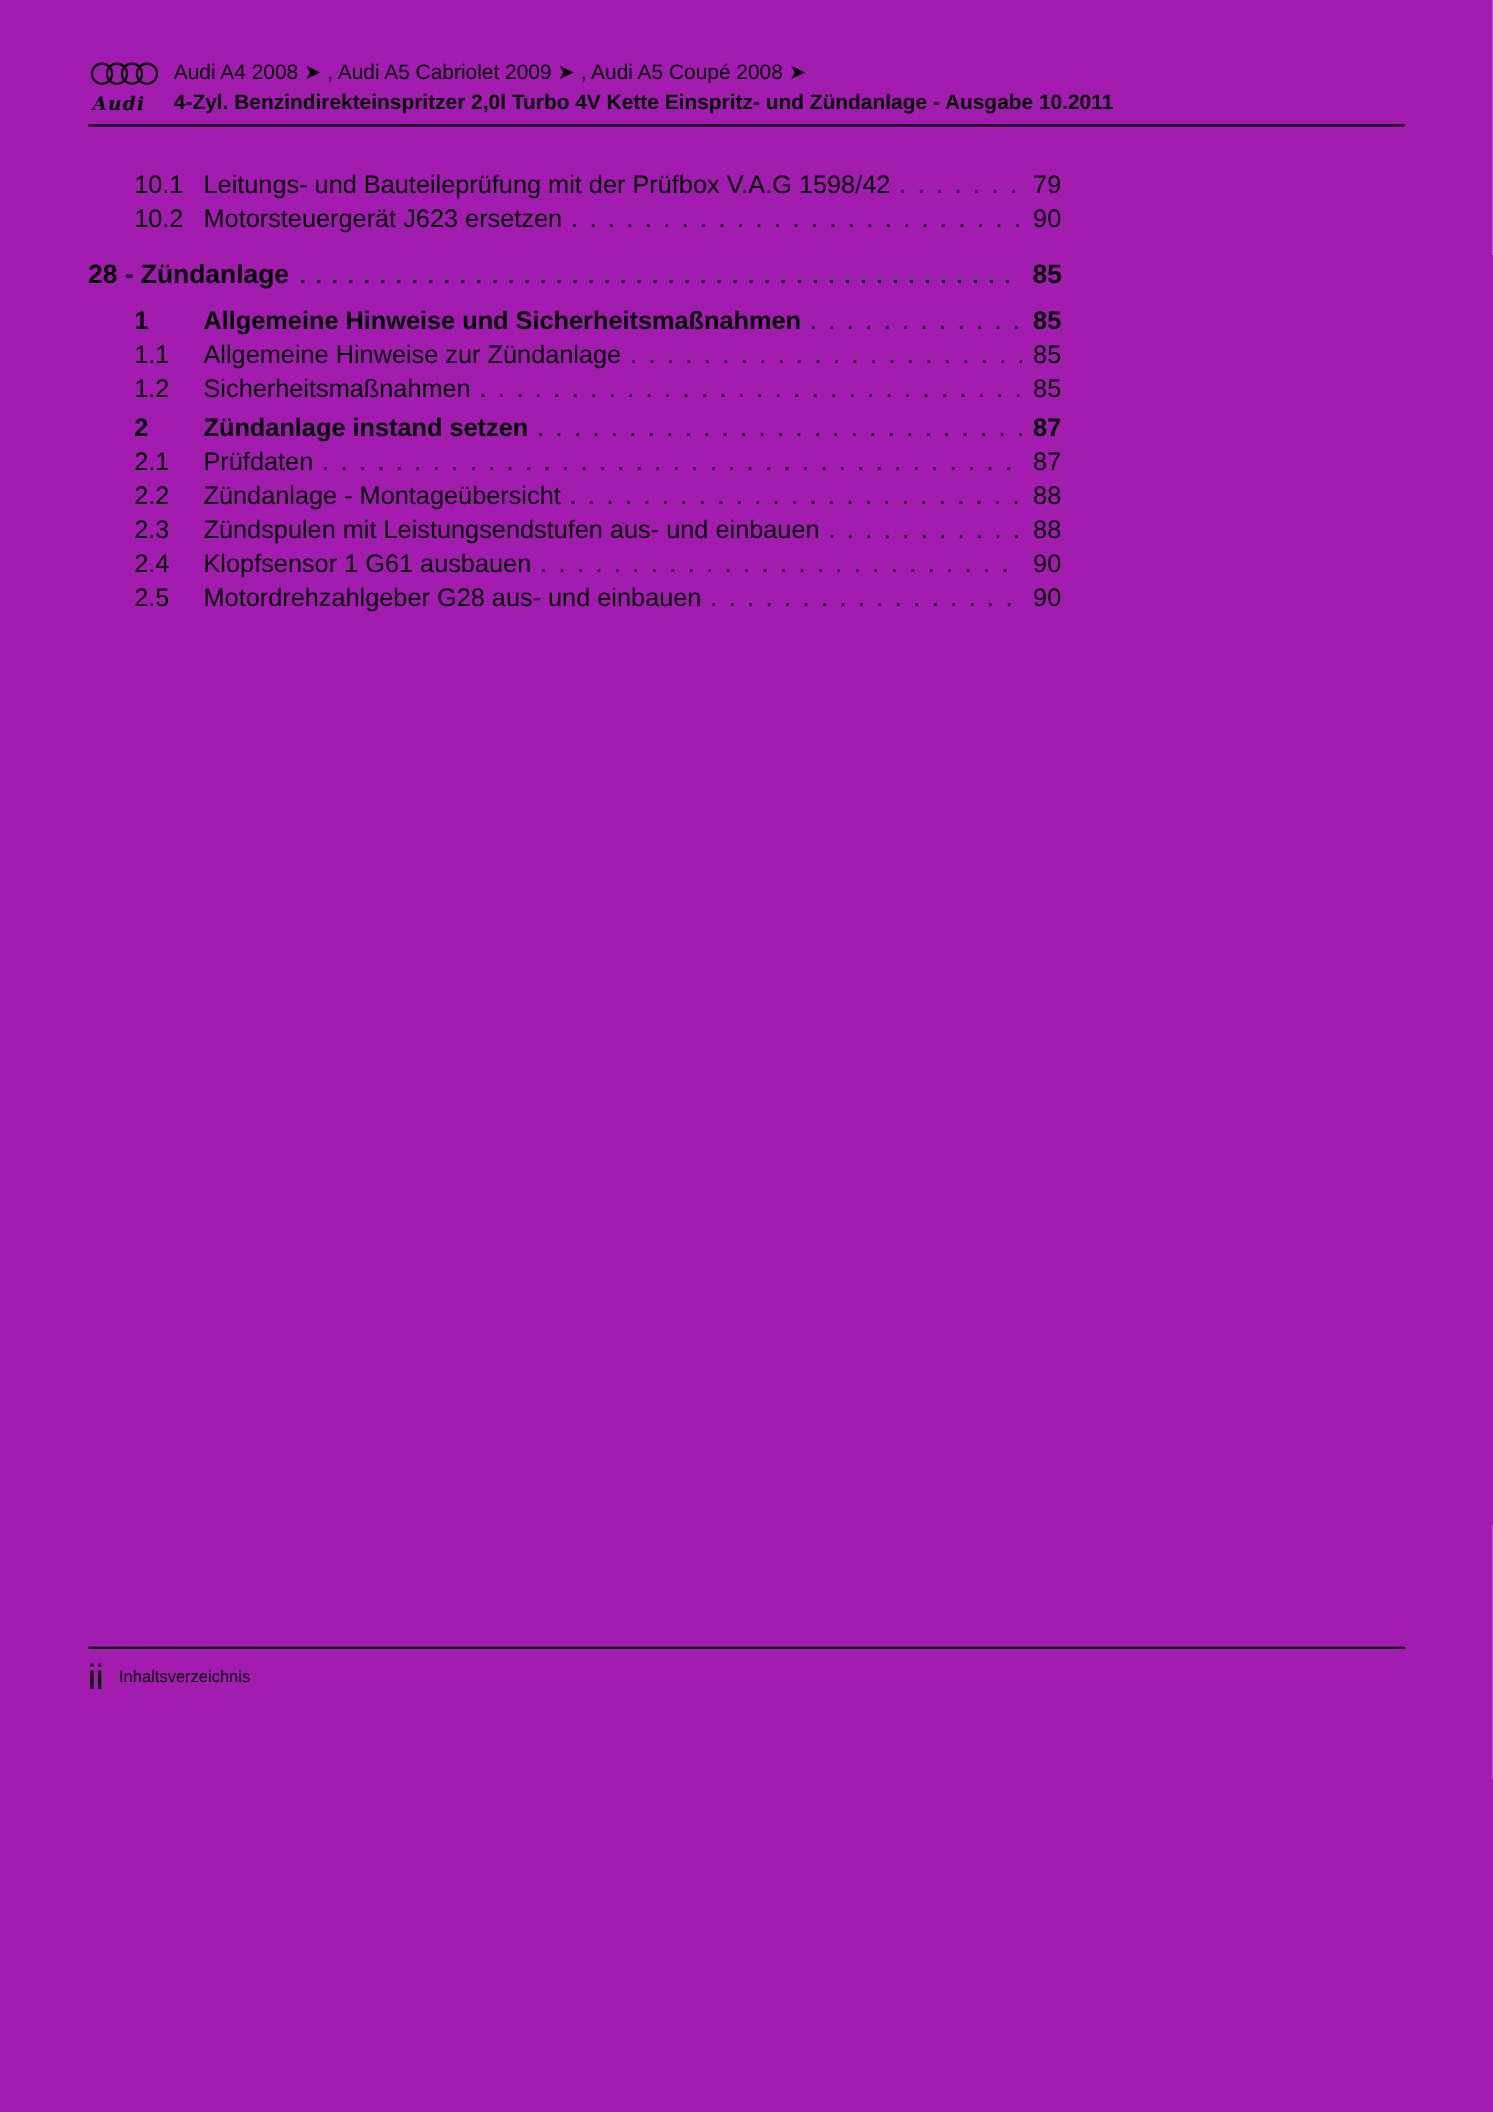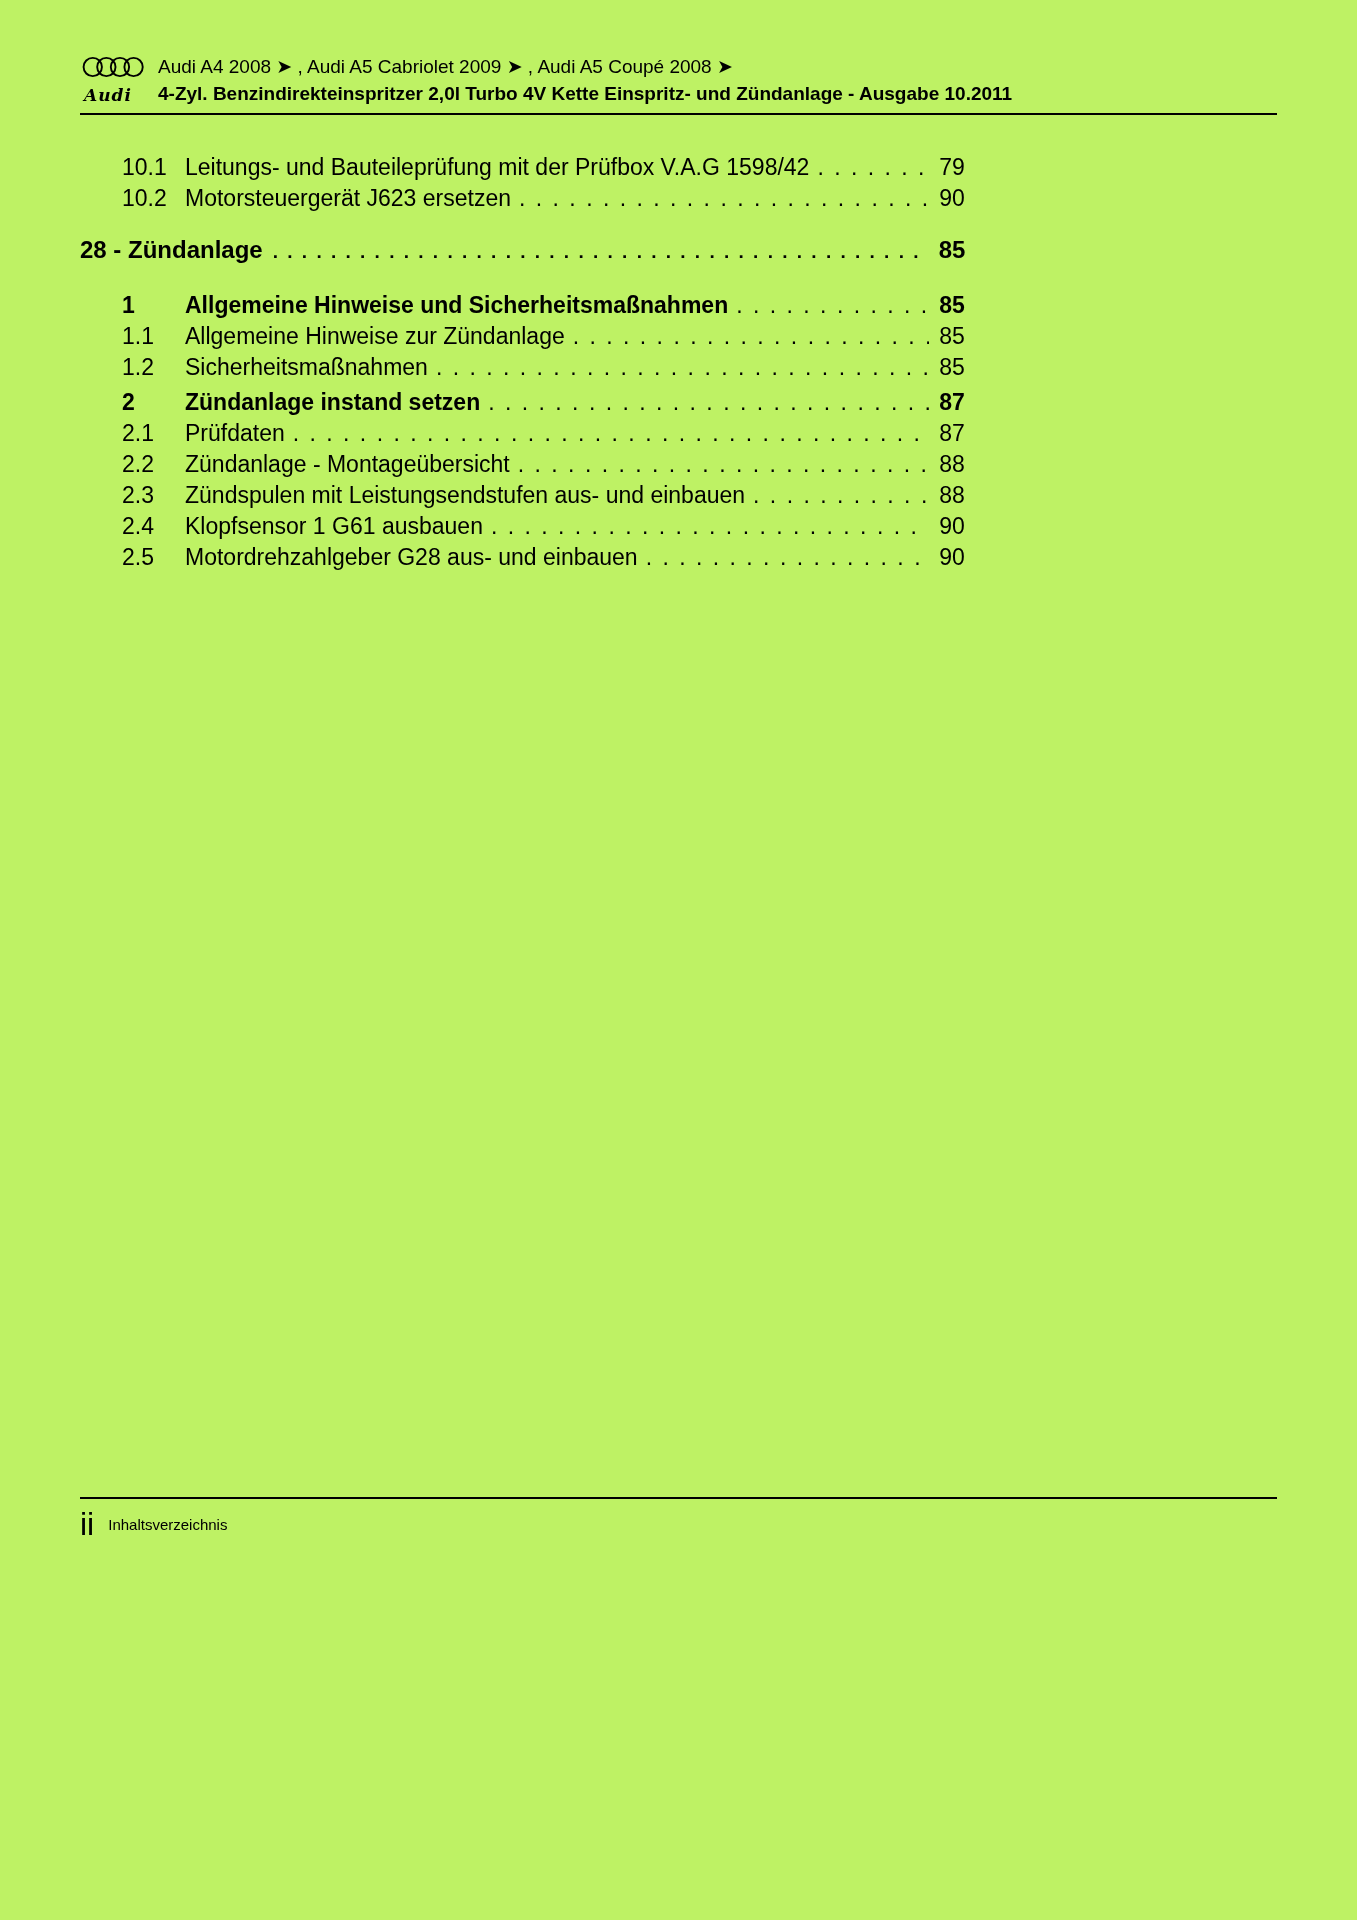--- a/index.html
+++ b/index.html
@@ -11,7 +11,7 @@
     position:relative;
     overflow:hidden;
   }
-  .page { position:absolute; inset:0; background:#bef264; }
+  .page { position:absolute; inset:0; background:#a21caf; }
 
   
   .header {

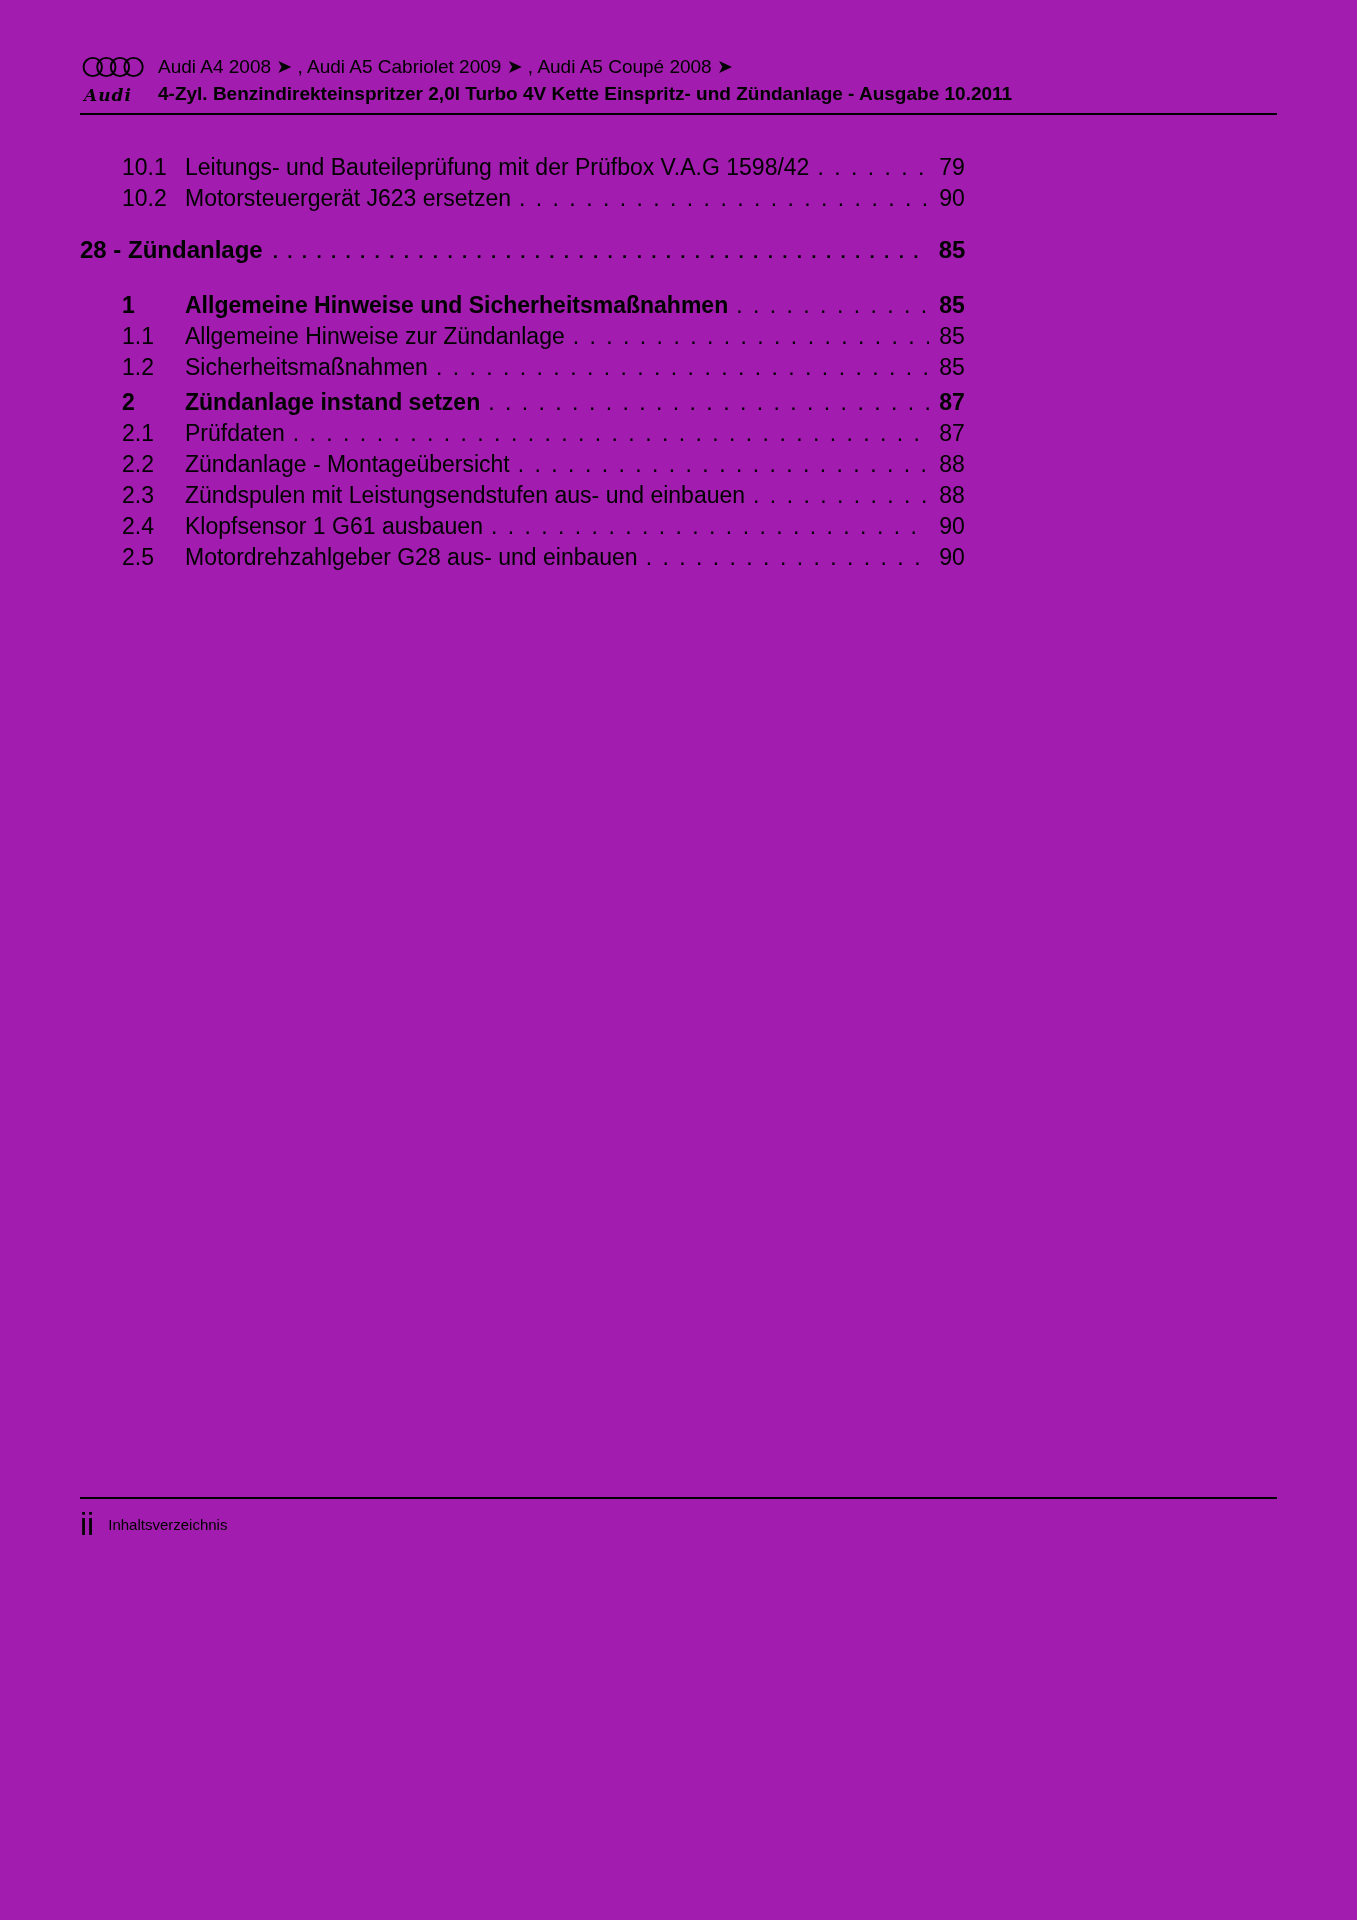--- a/index.html
+++ b/index.html
@@ -60,7 +60,7 @@
 
   .row.chapter {
     font-size:24px; font-weight:bold; line-height:34px;
-    margin-top:19px; margin-bottom:21px;
+    margin-top:19px; margin-bottom:7px;
   }
   .row.chapter .label { padding-right:10px; }
   .row.chapter .leader { font-size:19px; }

